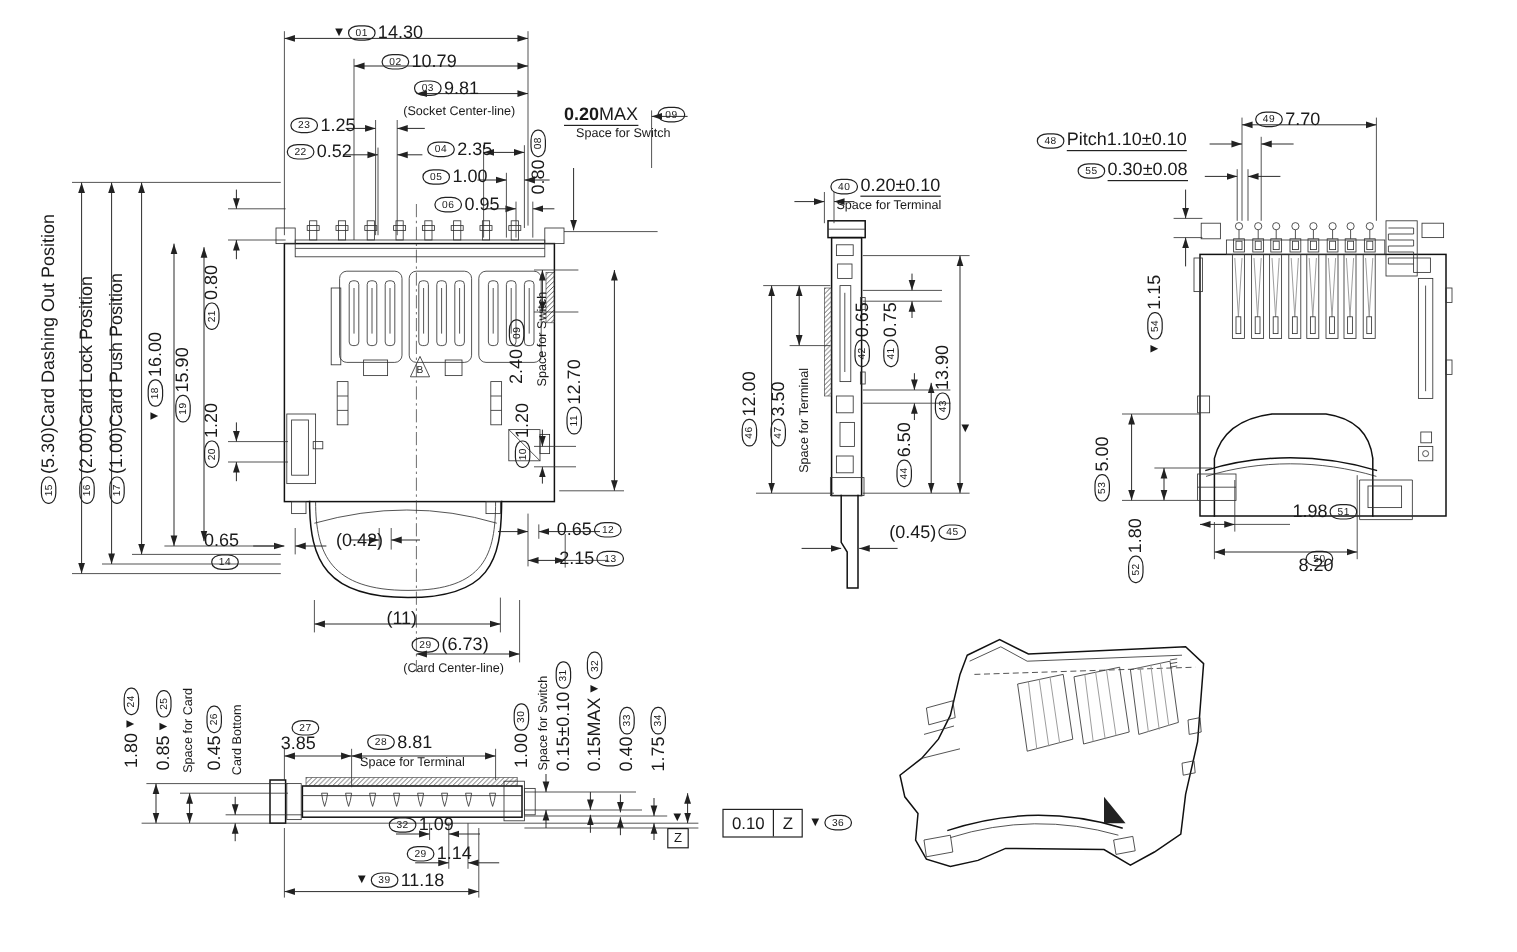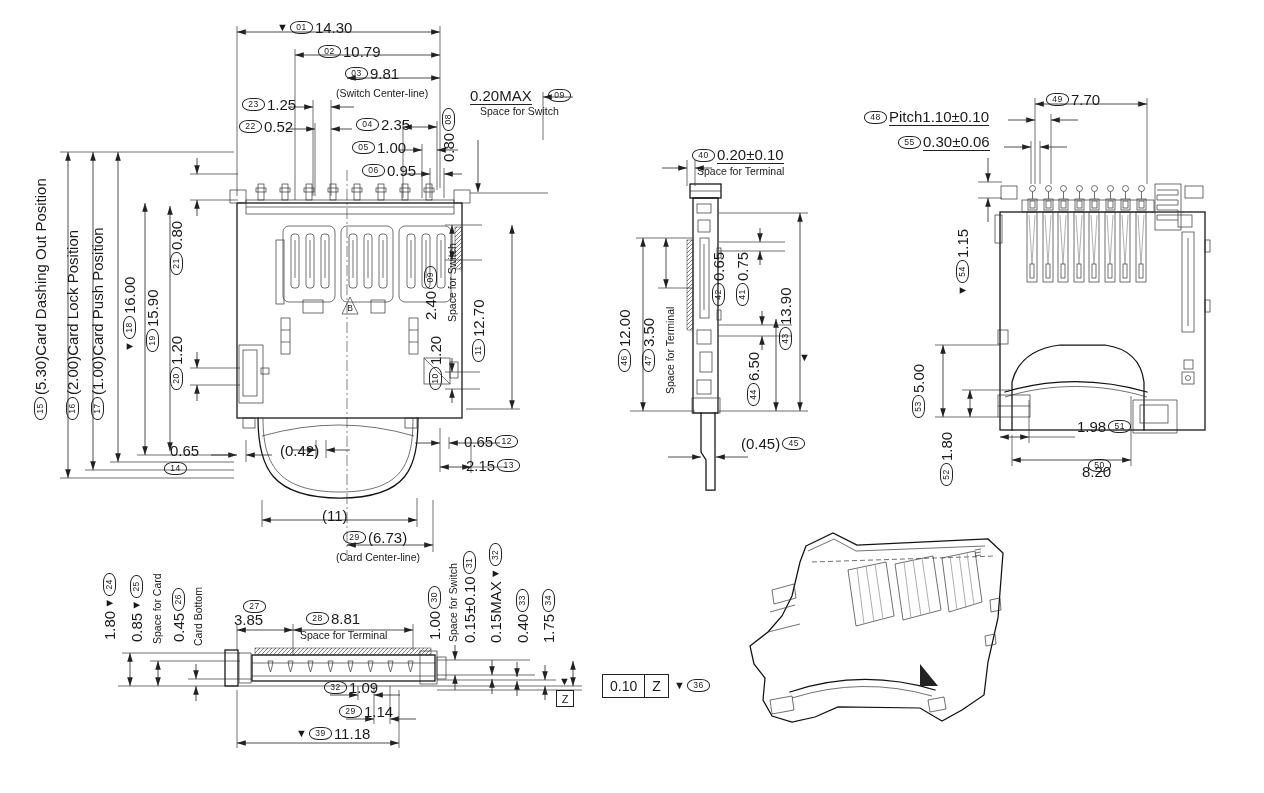--- a/index.html
+++ b/index.html
@@ -396,7 +396,7 @@
       <span class="co">03</span>
       <span>9.81</span>
     </div>
-<div class="lbl sm" style="left:336px;top:88px">(Switch Center-line)</div>
+<div class="lbl sm" style="left:336px;top:88px">(Socket Center-line)</div>
 <div class="lbl" style="left:470px;top:88px">
       <span class="ul">
         <span class="b">0.20</span>

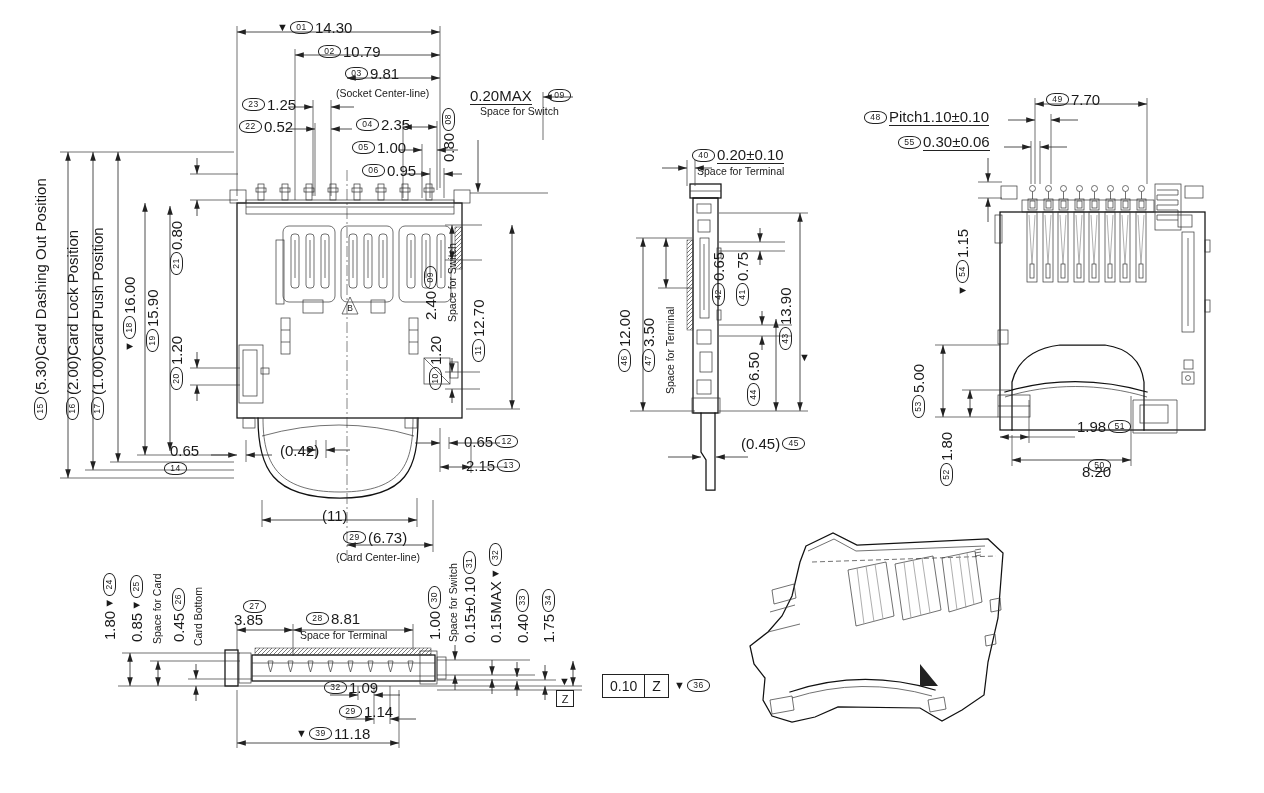--- a/index.html
+++ b/index.html
@@ -17,7 +17,7 @@
       padding:0 2px;border:1.1px solid #222;border-radius:9px/6px;font-size:8.5px;letter-spacing:.4px}
   .flag{font-size:11px;line-height:1}
   .sm{font-size:10.5px}
-  .b{font-weight:400}
+  .b{font-weight:700}
   .ul{border-bottom:1.1px solid #222;padding-bottom:1px;display:inline-flex;align-items:center}
   .fcf{position:absolute;display:flex;border:1.3px solid #222;height:22px;align-items:stretch;
        font-size:14px;background:#fff}

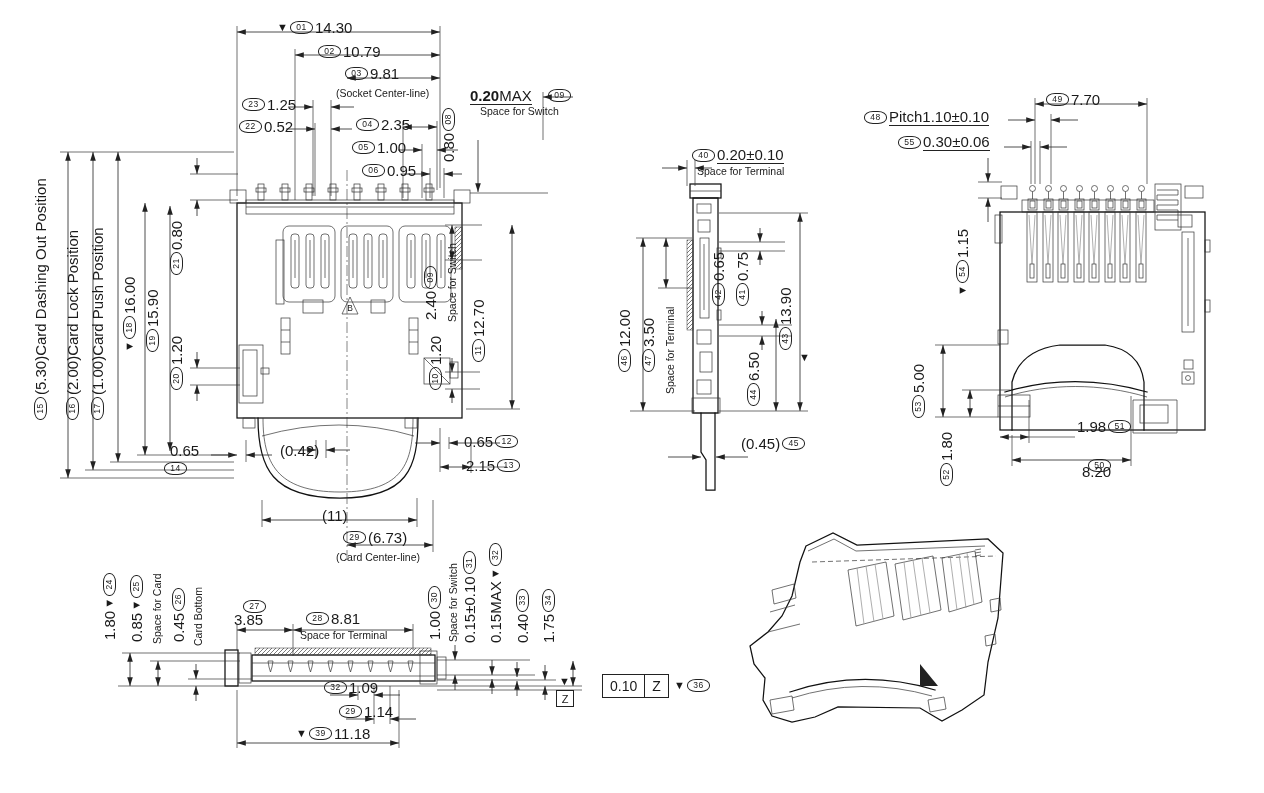--- a/index.html
+++ b/index.html
@@ -541,7 +541,7 @@
     </div>
 <div class="lbl" style="left:898px;top:134px">
       <span class="co">55</span>
-      <span class="ul">0.30±0.06</span>
+      <span class="ul">0.30±0.08</span>
     </div>
 <div class="lbl" style="left:1046px;top:92px">
       <span class="co">49</span>

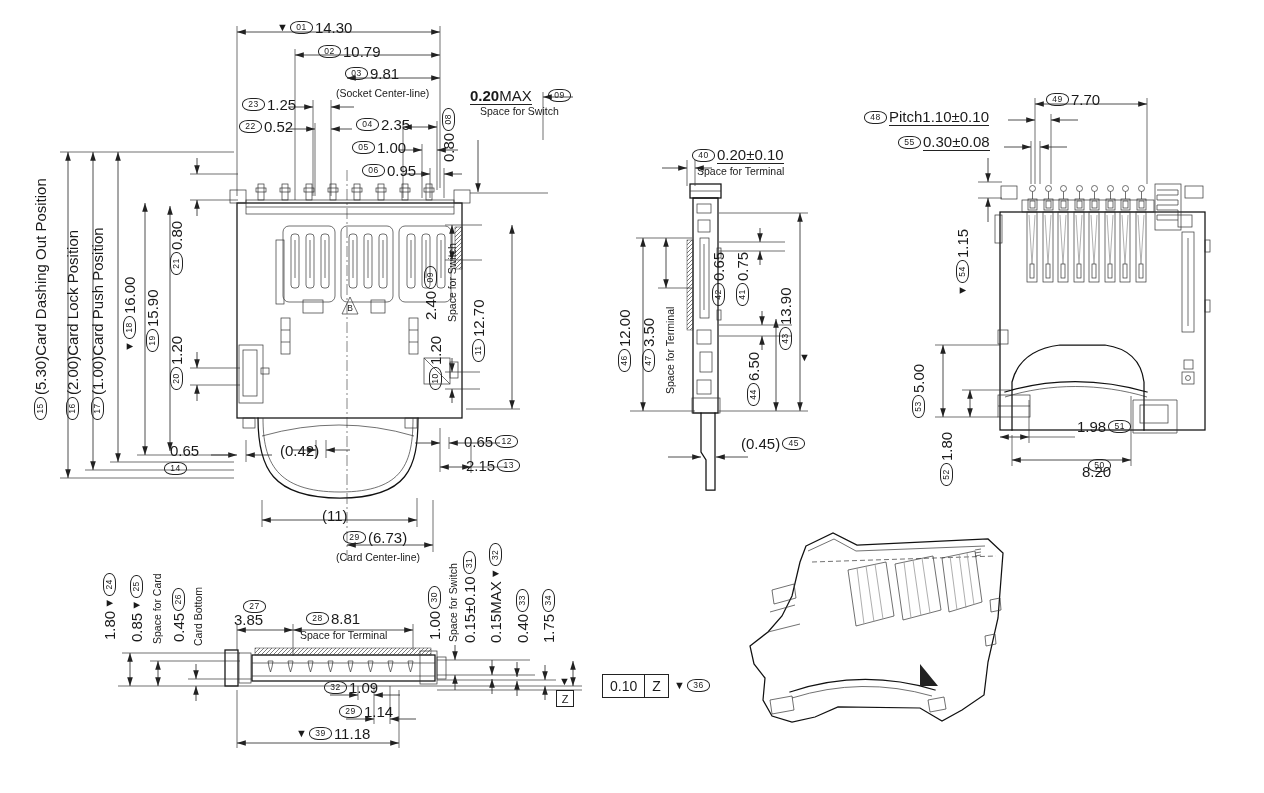--- a/index.html
+++ b/index.html
@@ -484,7 +484,7 @@
 <div class="lbl" style="left:170px;top:443px">
       <span>0.65</span>
     </div>
-<div class="lbl" style="left:164px;top:462px">
+<div class="lbl" style="left:176px;top:462px">
       <span class="co">14</span>
     </div>
 <div class="lbl" style="left:280px;top:443px">

